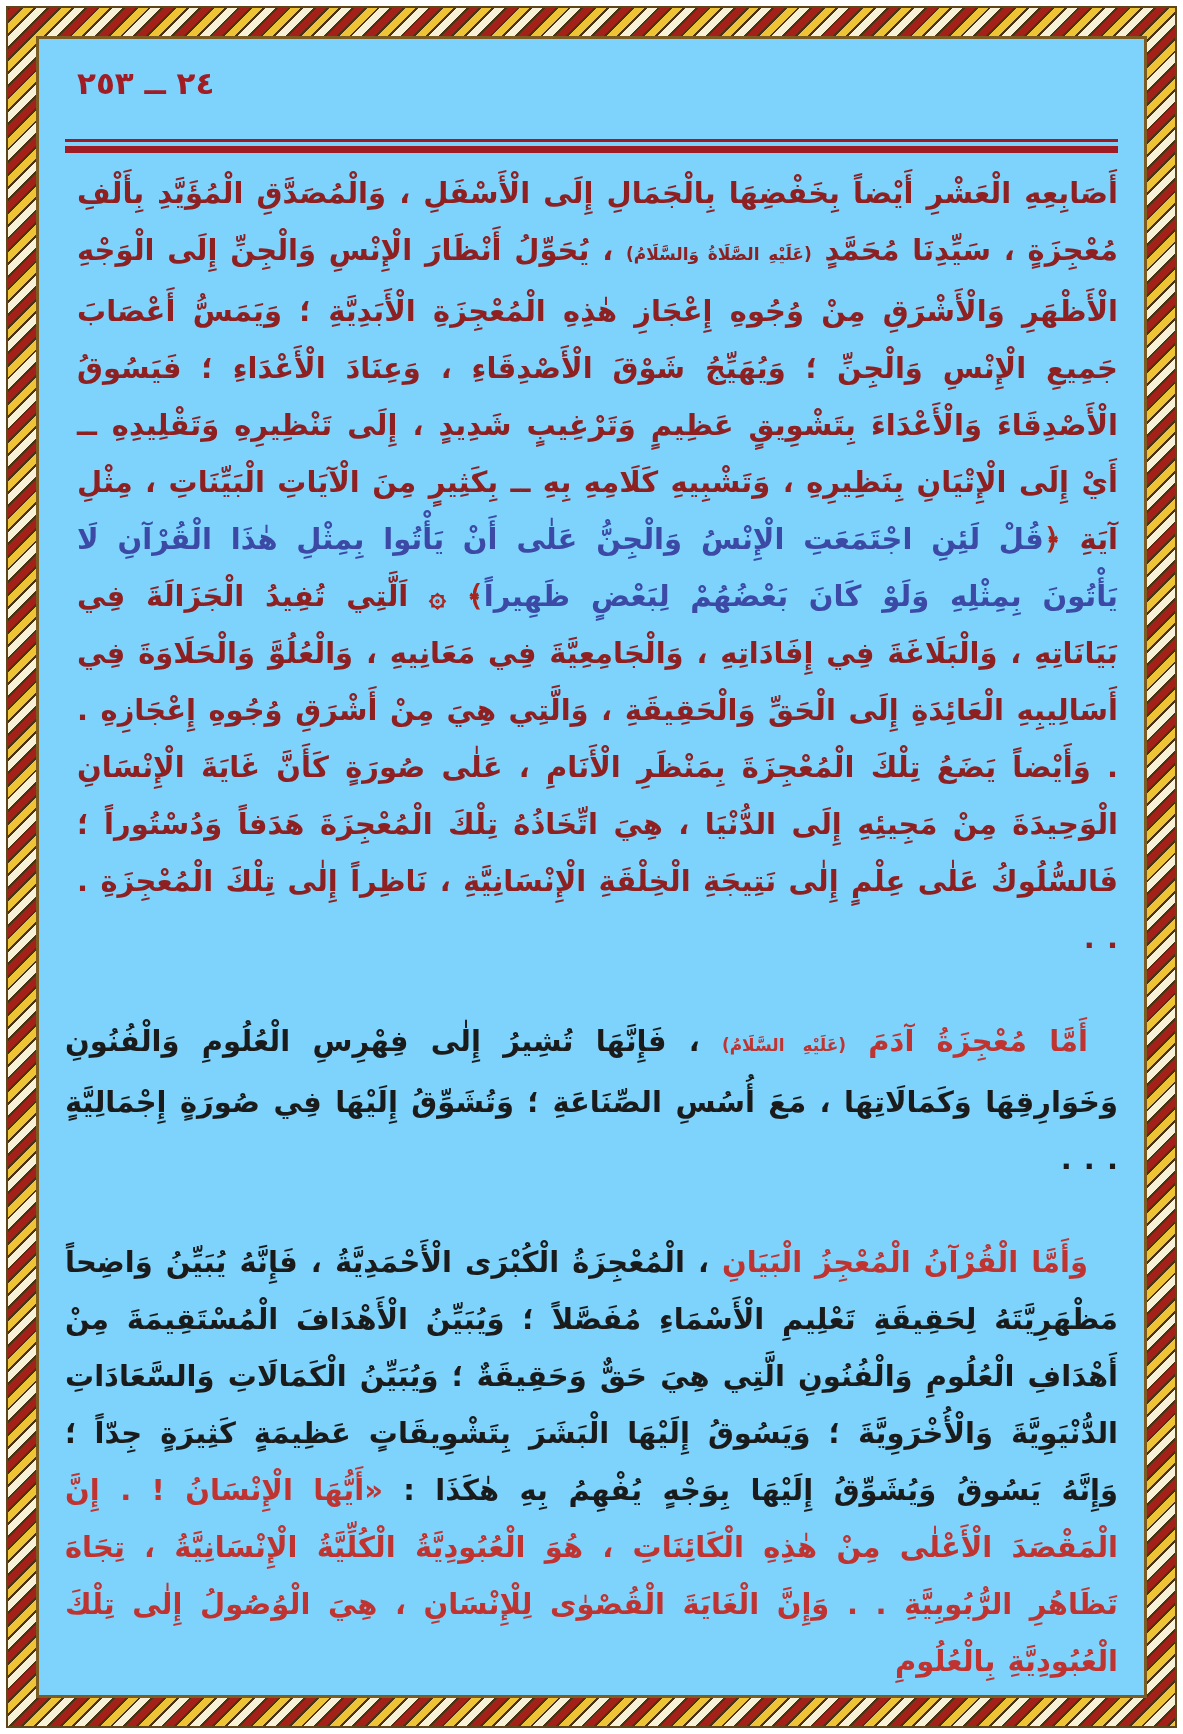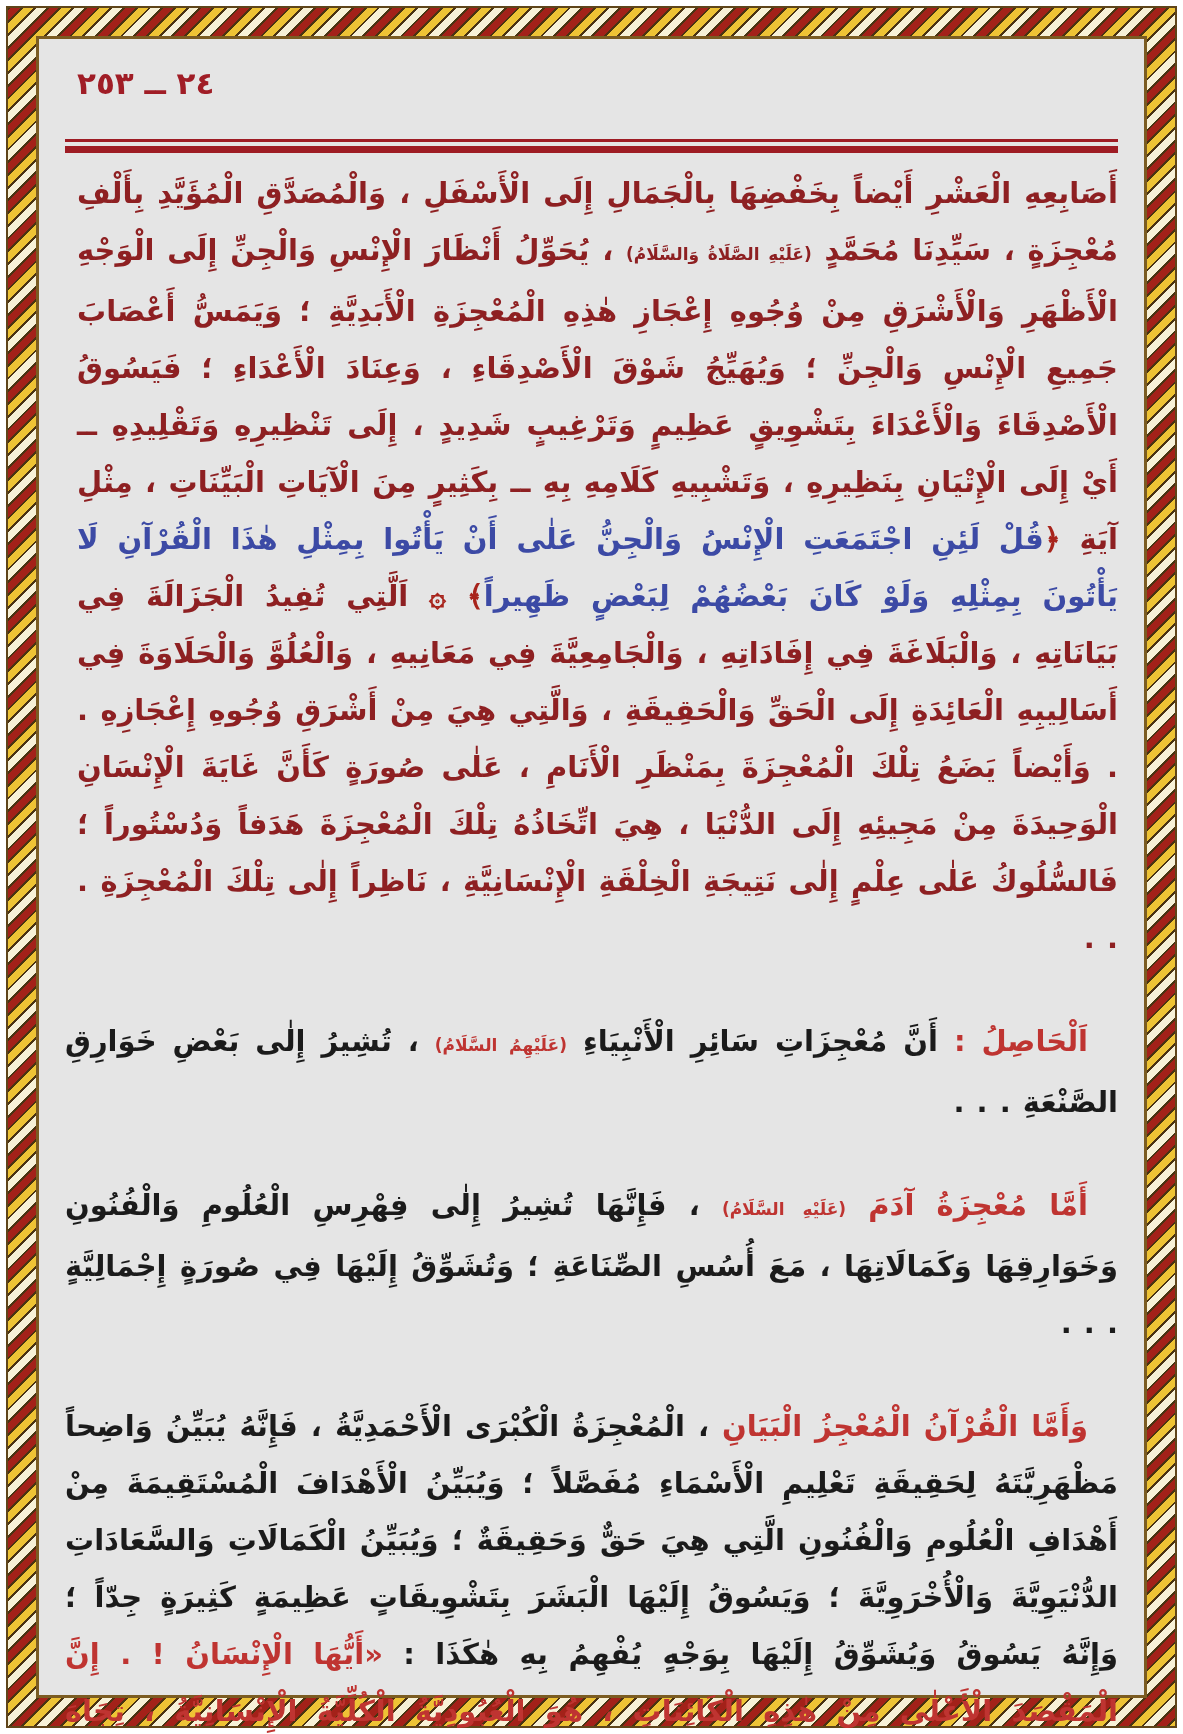--- a/index.html
+++ b/index.html
@@ -24,7 +24,7 @@
   }
   .inner {
     position:absolute; left:36px; top:36px; right:36px; bottom:36px;
-    background:#e5e5e5;
+    background:#7dd3fc;
     border:3px solid #7b5c22;
     box-sizing:border-box;
   }

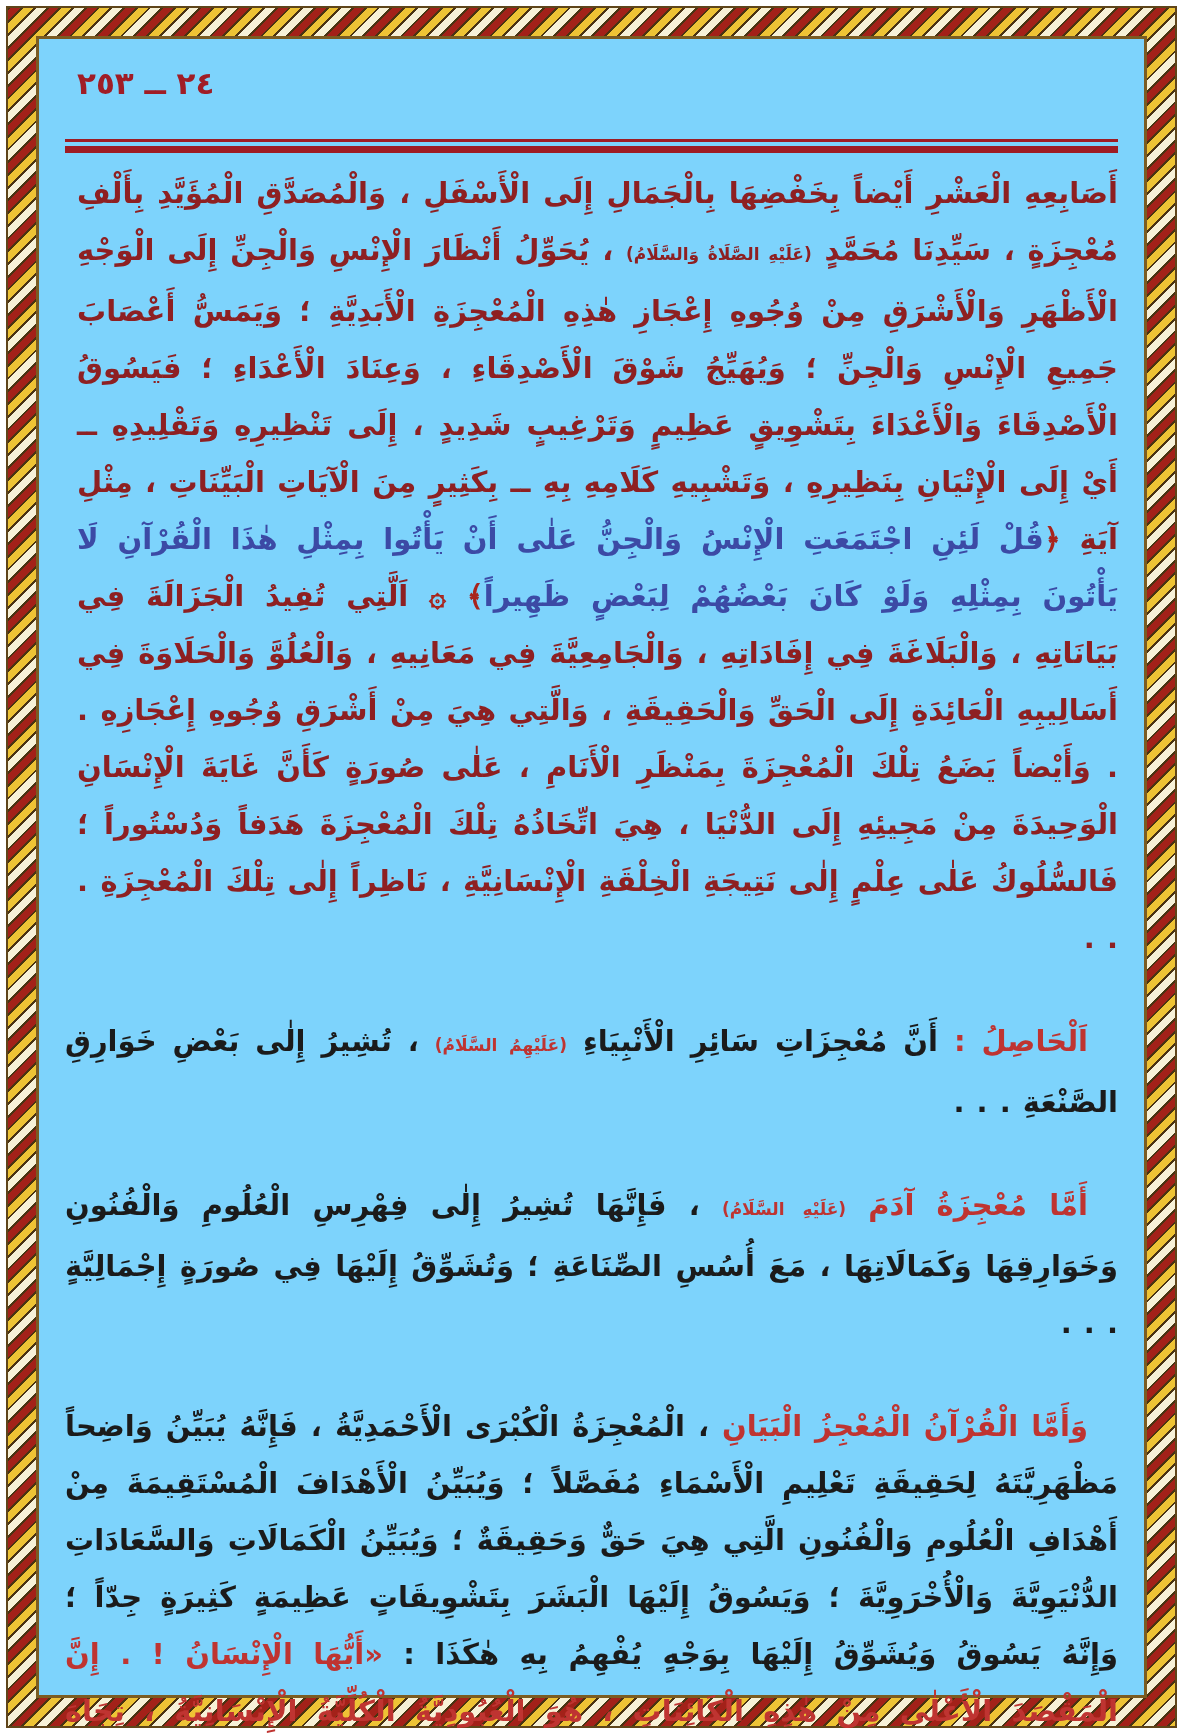--- a/index.html
+++ b/index.html
@@ -75,7 +75,6 @@
 
     <p class="para p1"><span class="maroon">أَصَابِعِهِ الْعَشْرِ أَيْضاً بِخَفْضِهَا بِالْجَمَالِ إِلَى الْأَسْفَلِ ، وَالْمُصَدَّقِ الْمُؤَيَّدِ بِأَلْفِ مُعْجِزَةٍ ، سَيِّدِنَا مُحَمَّدٍ </span><span class="seal maroon">(عَلَيْهِ الصَّلَاةُ وَالسَّلَامُ)</span><span class="maroon"> ، يُحَوِّلُ أَنْظَارَ الْإِنْسِ وَالْجِنِّ إِلَى الْوَجْهِ الْأَظْهَرِ وَالْأَشْرَقِ مِنْ وُجُوهِ إِعْجَازِ هٰذِهِ الْمُعْجِزَةِ الْأَبَدِيَّةِ ؛ وَيَمَسُّ أَعْصَابَ جَمِيعِ الْإِنْسِ وَالْجِنِّ ؛ وَيُهَيِّجُ شَوْقَ الْأَصْدِقَاءِ ، وَعِنَادَ الْأَعْدَاءِ ؛ فَيَسُوقُ الْأَصْدِقَاءَ وَالْأَعْدَاءَ بِتَشْوِيقٍ عَظِيمٍ وَتَرْغِيبٍ شَدِيدٍ ، إِلَى تَنْظِيرِهِ وَتَقْلِيدِهِ ــ أَيْ إِلَى الْإِتْيَانِ بِنَظِيرِهِ ، وَتَشْبِيهِ كَلَامِهِ بِهِ ــ بِكَثِيرٍ مِنَ الْآيَاتِ الْبَيِّنَاتِ ، مِثْلِ آيَةِ </span><span class="orn">﴿</span><span class="blue">قُلْ لَئِنِ اجْتَمَعَتِ الْإِنْسُ وَالْجِنُّ عَلٰى أَنْ يَأْتُوا بِمِثْلِ هٰذَا الْقُرْآنِ لَا يَأْتُونَ بِمِثْلِهِ وَلَوْ كَانَ بَعْضُهُمْ لِبَعْضٍ ظَهِيراً</span><span class="orn">﴾ ۞</span><span class="maroon"> اَلَّتِي تُفِيدُ الْجَزَالَةَ فِي بَيَانَاتِهِ ، وَالْبَلَاغَةَ فِي إِفَادَاتِهِ ، وَالْجَامِعِيَّةَ فِي مَعَانِيهِ ، وَالْعُلُوَّ وَالْحَلَاوَةَ فِي أَسَالِيبِهِ الْعَائِدَةِ إِلَى الْحَقِّ وَالْحَقِيقَةِ ، وَالَّتِي هِيَ مِنْ أَشْرَقِ وُجُوهِ إِعْجَازِهِ . . وَأَيْضاً يَضَعُ تِلْكَ الْمُعْجِزَةَ بِمَنْظَرِ الْأَنَامِ ، عَلٰى صُورَةٍ كَأَنَّ غَايَةَ الْإِنْسَانِ الْوَحِيدَةَ مِنْ مَجِيئِهِ إِلَى الدُّنْيَا ، هِيَ اتِّخَاذُهُ تِلْكَ الْمُعْجِزَةَ هَدَفاً وَدُسْتُوراً ؛ فَالسُّلُوكُ عَلٰى عِلْمٍ إِلٰى نَتِيجَةِ الْخِلْقَةِ الْإِنْسَانِيَّةِ ، نَاظِراً إِلٰى تِلْكَ الْمُعْجِزَةِ . . .</span></p>
 
-    <p class="para p2"><span class="red">اَلْحَاصِلُ : </span><span>أَنَّ مُعْجِزَاتِ سَائِرِ الْأَنْبِيَاءِ </span><span class="seal red">(عَلَيْهِمُ السَّلَامُ)</span><span> ، تُشِيرُ إِلٰى بَعْضِ خَوَارِقِ الصَّنْعَةِ . . .</span></p>
 
     <p class="para p3"><span class="red">أَمَّا مُعْجِزَةُ آدَمَ </span><span class="seal red">(عَلَيْهِ السَّلَامُ)</span><span> ، فَإِنَّهَا تُشِيرُ إِلٰى فِهْرِسِ الْعُلُومِ وَالْفُنُونِ وَخَوَارِقِهَا وَكَمَالَاتِهَا ، مَعَ أُسُسِ الصِّنَاعَةِ ؛ وَتُشَوِّقُ إِلَيْهَا فِي صُورَةٍ إِجْمَالِيَّةٍ . . .</span></p>
 

